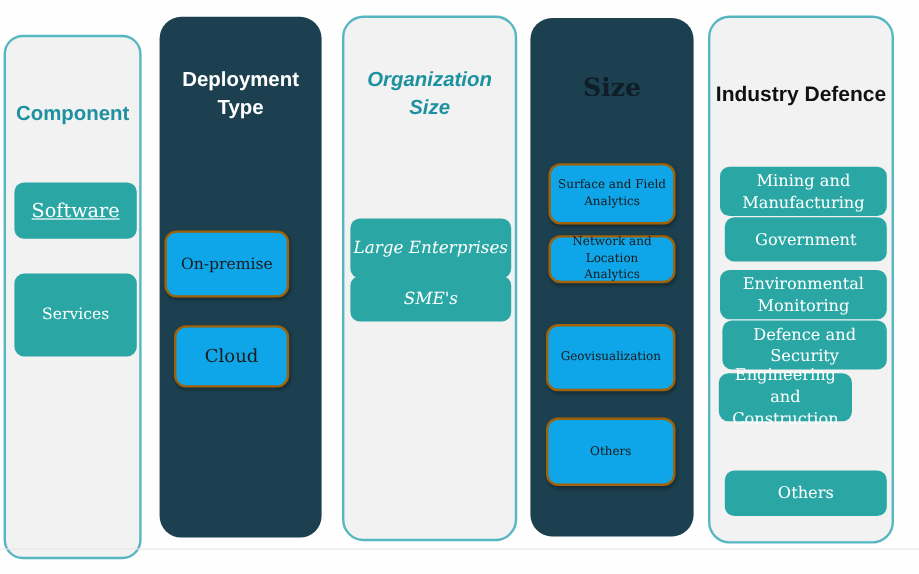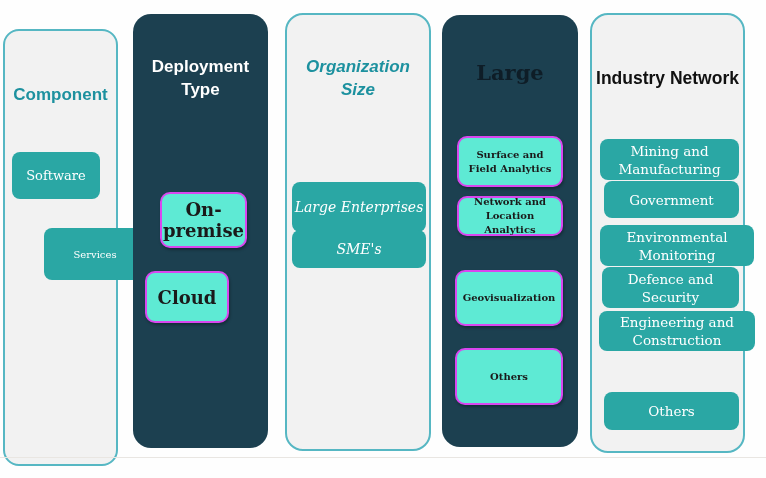--- a/index.html
+++ b/index.html
@@ -96,7 +96,7 @@
   </div>
 
   <div class="col dark c4">
-    <div class="col-title">Large</div>
+    <div class="col-title">Size</div>
     <div class="btn gray c4-btn c4-i0">Surface and Field Analytics</div>
     <div class="btn gray c4-btn c4-i1">Network and Location Analytics</div>
     <div class="btn gray c4-btn c4-i2">Geovisualization</div>

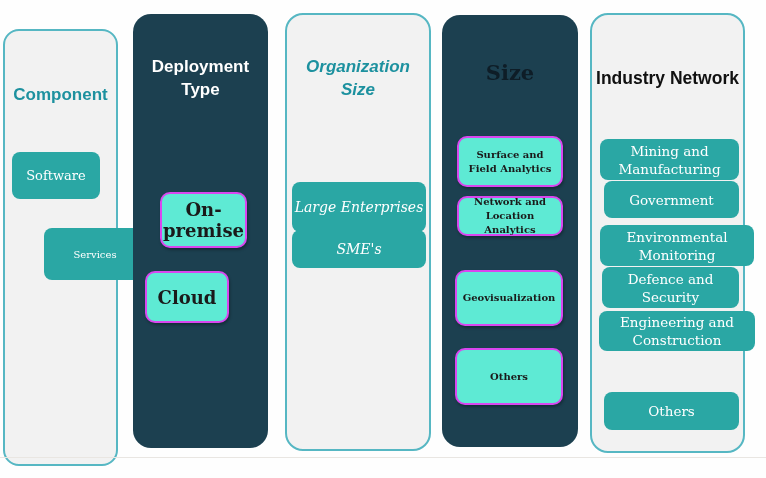--- a/index.html
+++ b/index.html
@@ -104,7 +104,7 @@
   </div>
 
   <div class="col light c5">
-    <div class="col-title">Industry Network</div>
+    <div class="col-title">Industry Defence</div>
     <div class="btn teal c5-btn c5-i0">Mining and Manufacturing</div>
     <div class="btn teal c5-btn c5-i1">Government</div>
     <div class="btn teal c5-btn c5-i2">Environmental Monitoring</div>

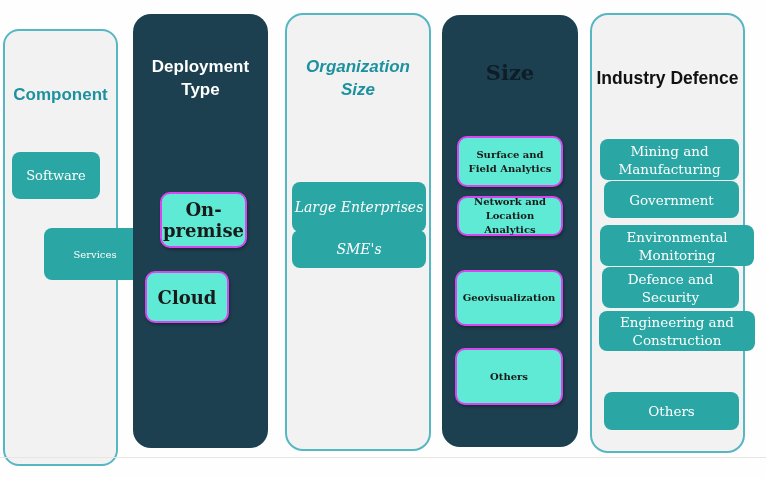--- a/index.html
+++ b/index.html
@@ -34,8 +34,8 @@
   }
   .btn.teal { background:#2AA7A4; color:#FFFFFF; border-radius:8px; }
   .btn.gray {
-    background:#5eead4; color:#1A1A1A; border:2px solid #d946ef;
-    border-radius:10px; box-shadow:1px 2px 3px rgba(0,0,0,0.30);font-weight:bold;
+    background:#0ea5e9; color:#1A1A1A; border:2px solid #a16207;
+    border-radius:10px; box-shadow:1px 2px 3px rgba(0,0,0,0.30);
   }
 
   

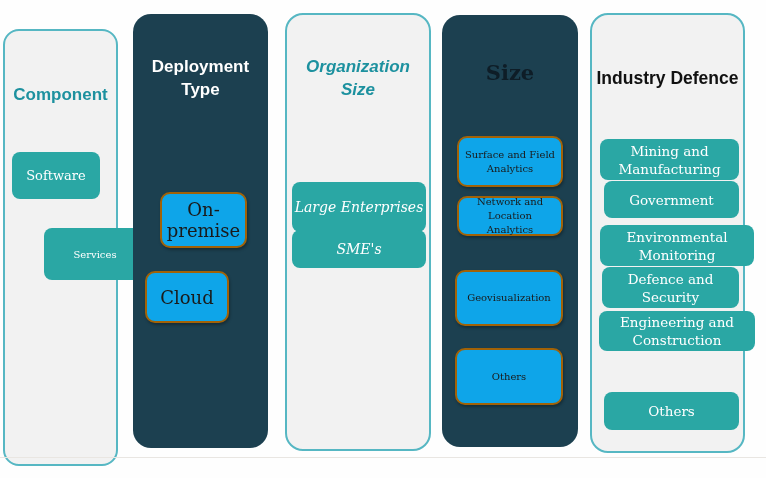--- a/index.html
+++ b/index.html
@@ -39,7 +39,7 @@
   }
 
   
-  .c1-i0 { left:7px; top:121px; width:88px; height:47px; font-size:13px; }
+  .c1-i0 { left:7px; top:121px; width:102px; height:47px; font-size:16px;text-decoration:underline; }
   .c1-i1 { left:7px; top:197px; width:102px; height:52px; font-size:10px;margin-left:32px; }
 
   

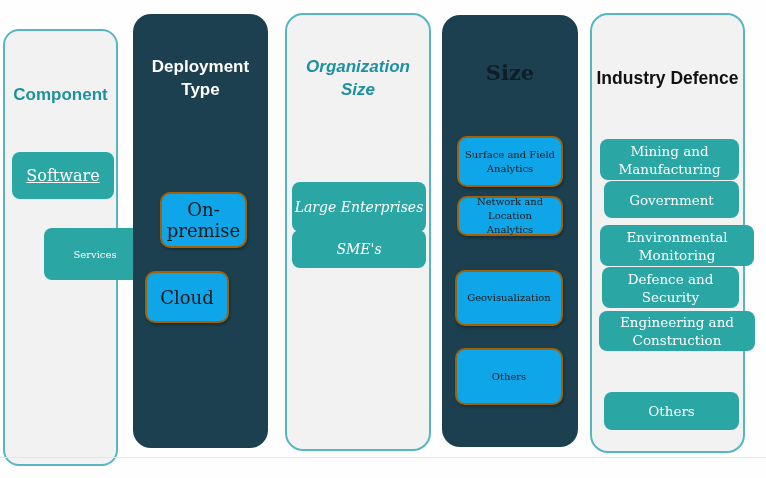--- a/index.html
+++ b/index.html
@@ -43,7 +43,7 @@
   .c1-i1 { left:7px; top:197px; width:102px; height:52px; font-size:10px;margin-left:32px; }
 
   
-  .c2-i0 { left:27px; top:178px; width:87px; height:56px; font-size:18px; }
+  .c2-i0 { left:4px; top:178px; width:104px; height:56px; font-size:13px; }
   .c2-i1 { left:12px; top:257px; width:84px; height:52px; font-size:18px; }
 
   

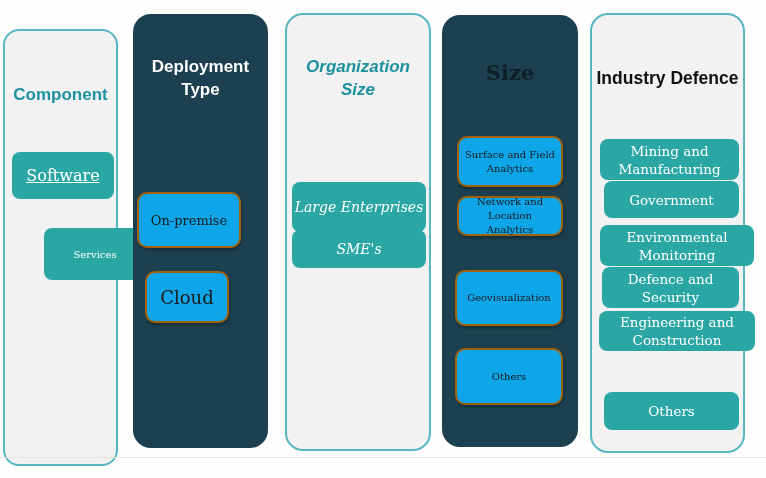--- a/index.html
+++ b/index.html
@@ -61,7 +61,7 @@
   .c5-btn { font-size:13.5px; line-height:18px; padding:0 0; }
   .c5-i0 { left:8px;  top:124px; width:139px; height:41px; }
   .c5-i1 { left:12px; top:166px; width:135px; height:37px; }
-  .c5-i2 { left:8px;  top:210px; width:154px; height:41px; }
+  .c5-i2 { left:8px;  top:210px; width:139px; height:41px; }
   .c5-i3 { left:10px; top:252px; width:137px; height:41px; }
   .c5-i4 { left:7px;  top:296px; width:156px; height:40px; }
   .c5-i5 { left:12px; top:338px; width:135px; height:39px; }

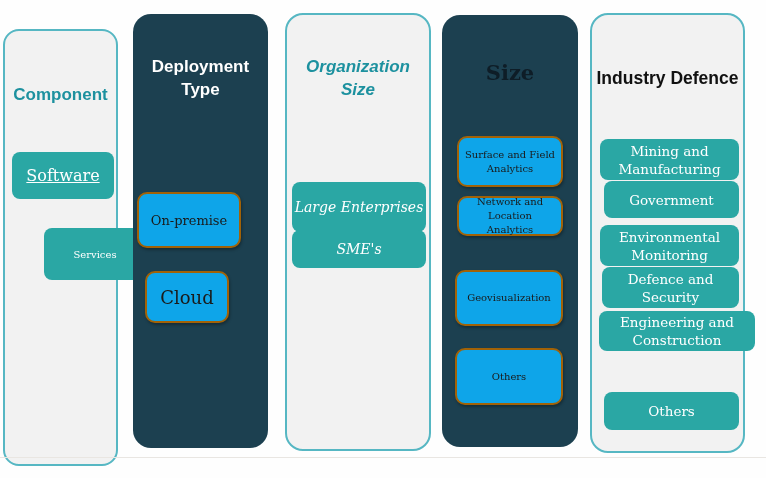--- a/index.html
+++ b/index.html
@@ -40,7 +40,7 @@
 
   
   .c1-i0 { left:7px; top:121px; width:102px; height:47px; font-size:16px;text-decoration:underline; }
-  .c1-i1 { left:7px; top:197px; width:102px; height:52px; font-size:10px;margin-left:32px; }
+  .c1-i1 { left:7px; top:197px; width:102px; height:69px; font-size:13px; }
 
   
   .c2-i0 { left:4px; top:178px; width:104px; height:56px; font-size:13px; }

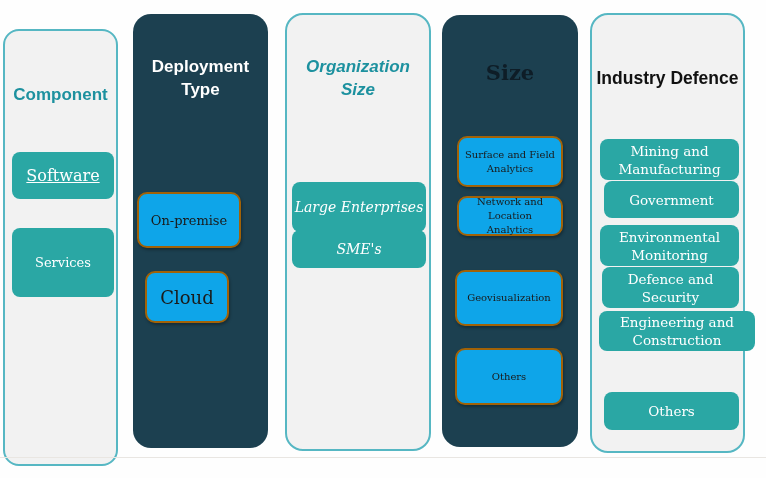--- a/index.html
+++ b/index.html
@@ -44,7 +44,7 @@
 
   
   .c2-i0 { left:4px; top:178px; width:104px; height:56px; font-size:13px; }
-  .c2-i1 { left:12px; top:257px; width:84px; height:52px; font-size:18px; }
+  .c2-i1 { left:12px; top:257px; width:96px; height:52px; font-size:15px; }
 
   
   .c3-i0 { left:5px; top:167px; width:134px; height:50px; font-size:14px; border-radius:6px; }

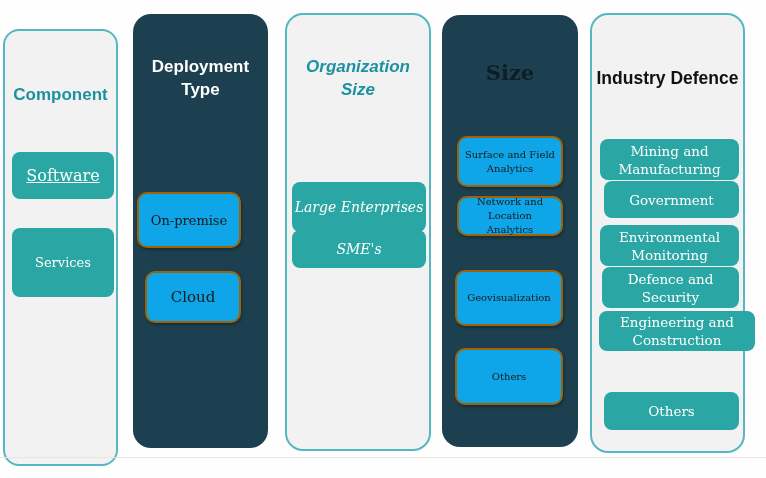--- a/index.html
+++ b/index.html
@@ -63,7 +63,7 @@
   .c5-i1 { left:12px; top:166px; width:135px; height:37px; }
   .c5-i2 { left:8px;  top:210px; width:139px; height:41px; }
   .c5-i3 { left:10px; top:252px; width:137px; height:41px; }
-  .c5-i4 { left:7px;  top:296px; width:156px; height:40px; }
+  .c5-i4 { left:7px;  top:296px; width:111px; height:40px; }
   .c5-i5 { left:12px; top:338px; width:135px; height:39px; }
   .c5-i6 { left:12px; top:377px; width:135px; height:38px; }
 

